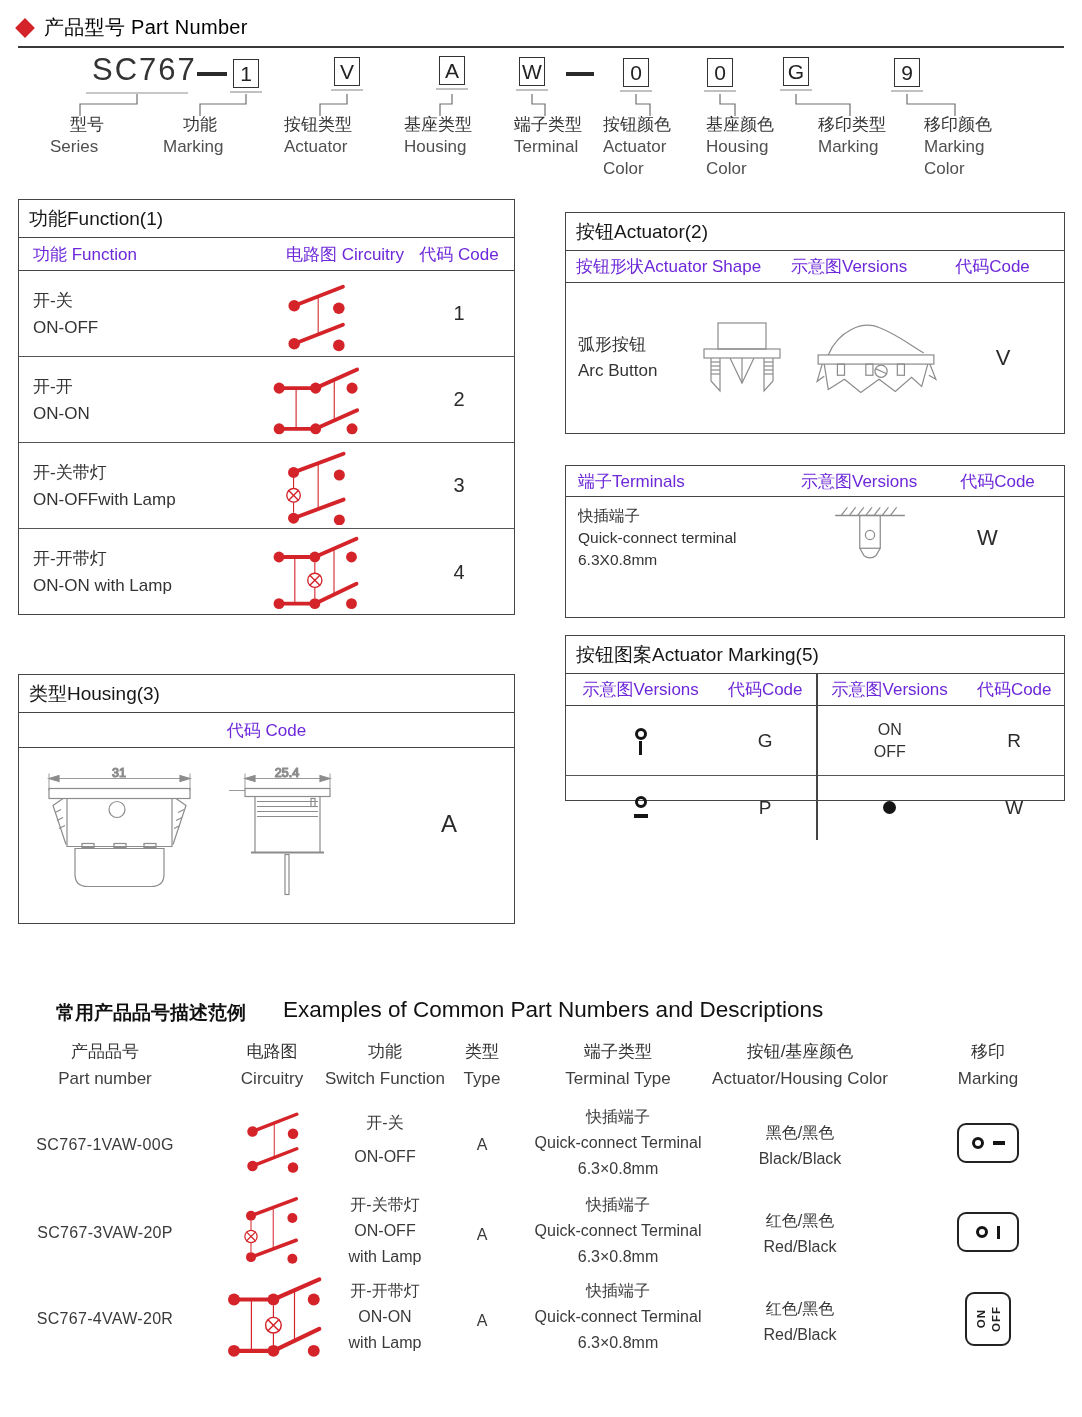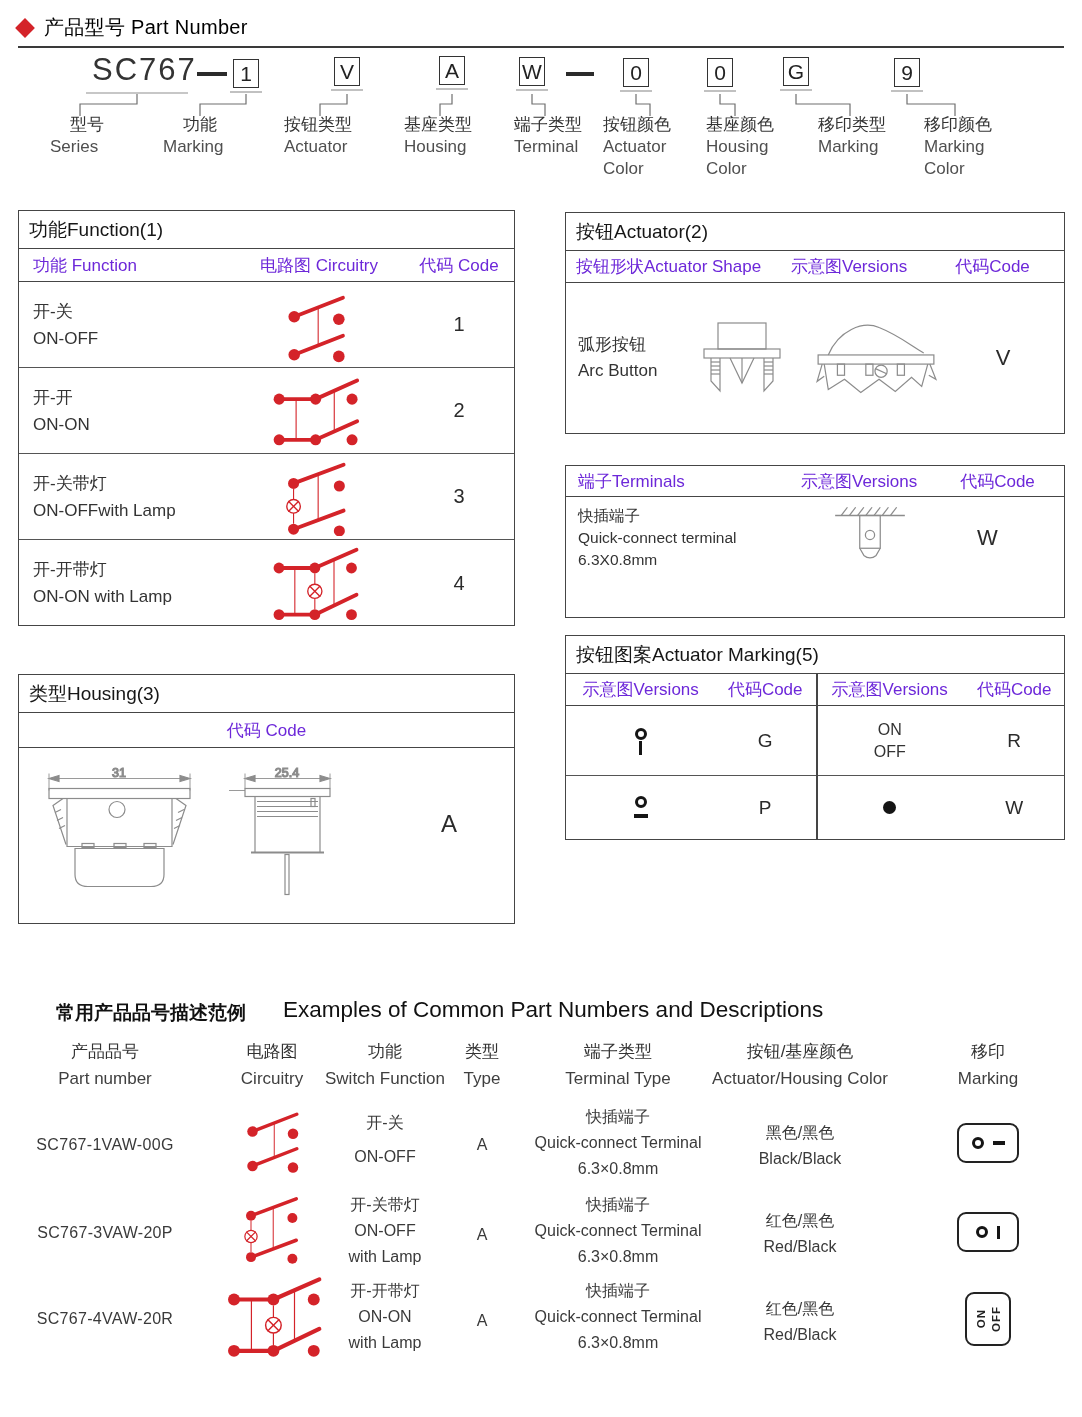--- a/index.html
+++ b/index.html
@@ -171,7 +171,7 @@
   <span class="en">Marking Color</span>
 </div>
 
-<div class="panel" style="left:18px;top:210px;width:497px;height:416px">
+<div class="panel" style="left:18px;top:199px;width:497px;height:416px">
   <div class="p-title">功能Function(1)</div>
   <div class="p-head" style="height:33px">
     <span style="width:215px;padding-left:14px">功能 Function</span>

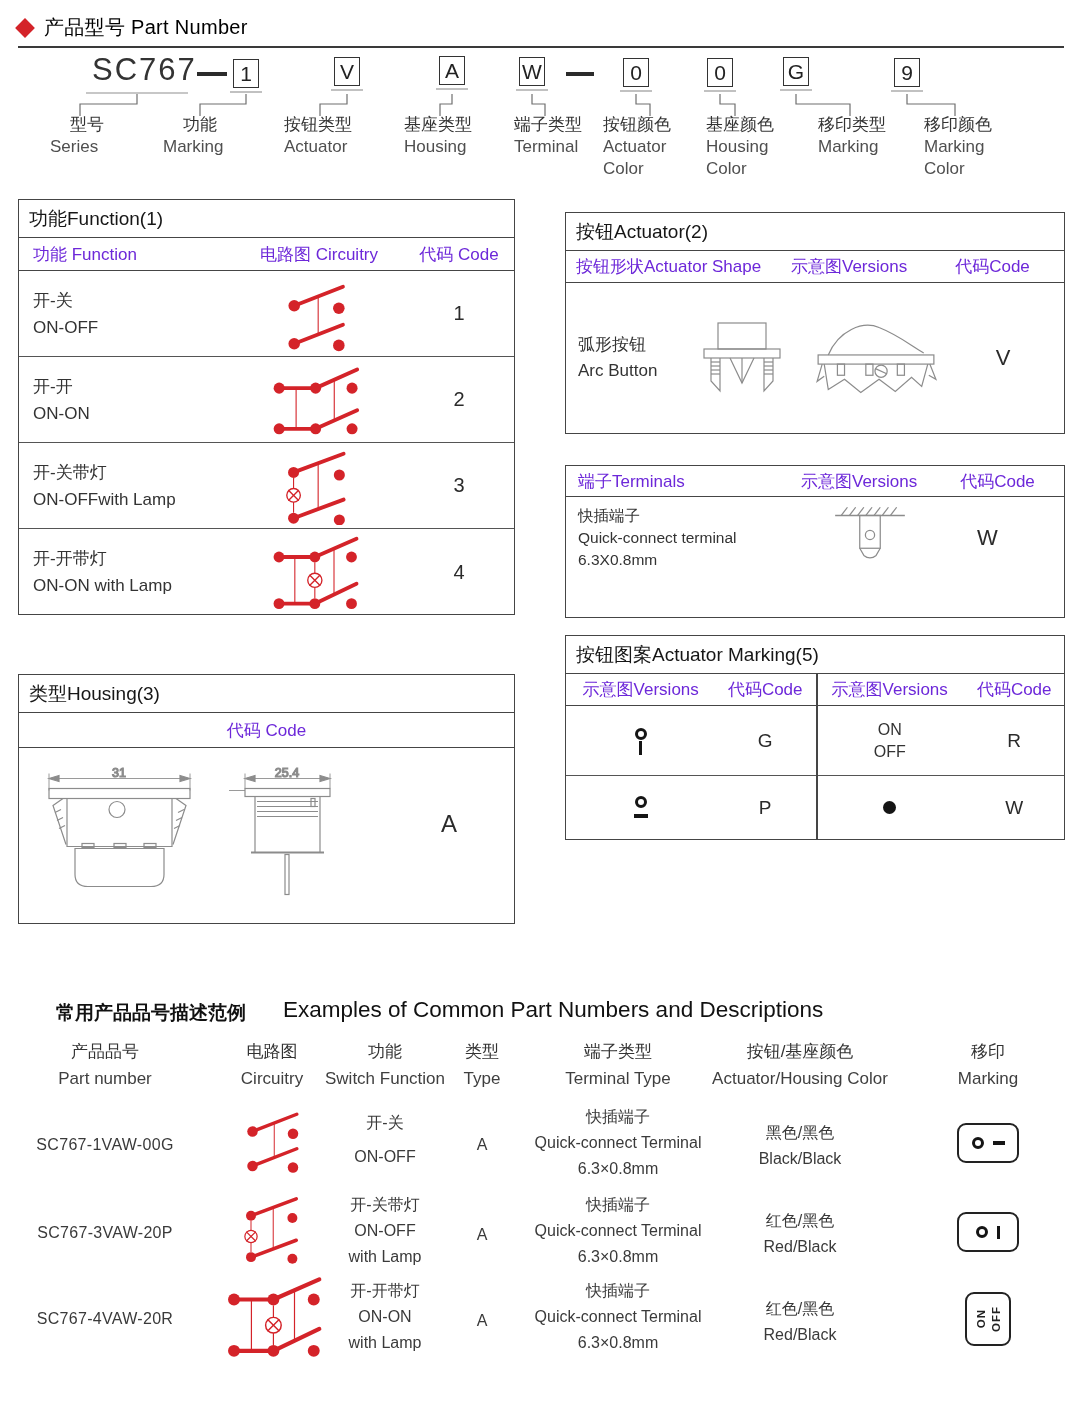--- a/index.html
+++ b/index.html
@@ -175,7 +175,7 @@
   <div class="p-title">功能Function(1)</div>
   <div class="p-head" style="height:33px">
     <span style="width:215px;padding-left:14px">功能 Function</span>
-    <span style="width:170px;text-align:center">电路图 Circuitry</span>
+    <span style="width:170px;text-align:right">电路图 Circuitry</span>
     <span style="flex:1;text-align:center">代码 Code</span>
   </div>
 

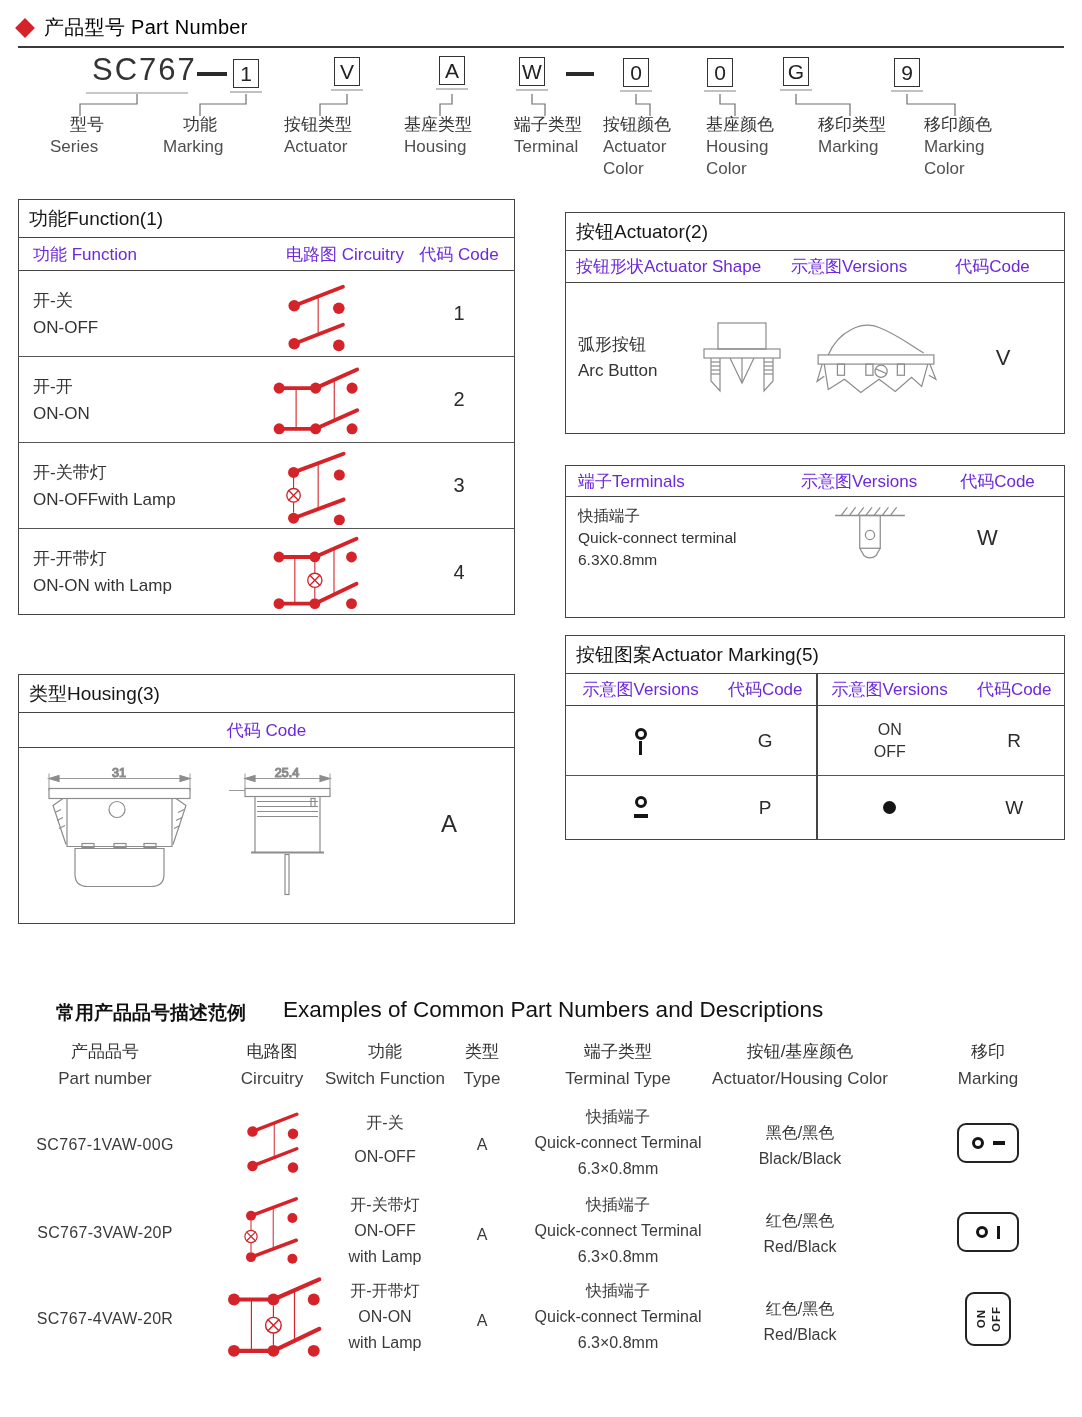--- a/index.html
+++ b/index.html
@@ -349,7 +349,7 @@
   </div>
 </div>
 
-<div class="panel" style="left:565px;top:635px;width:500px;height:205px">
+<div class="panel" style="left:565px;top:635px;width:500px;height:166px">
   <div class="p-title">按钮图案Actuator Marking(5)</div>
   <div class="mk-grid" style="height:166px">
     <div class="mk-vline"></div>

